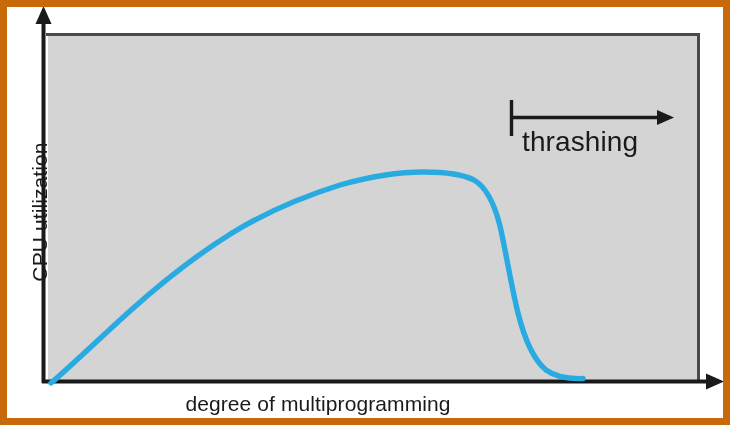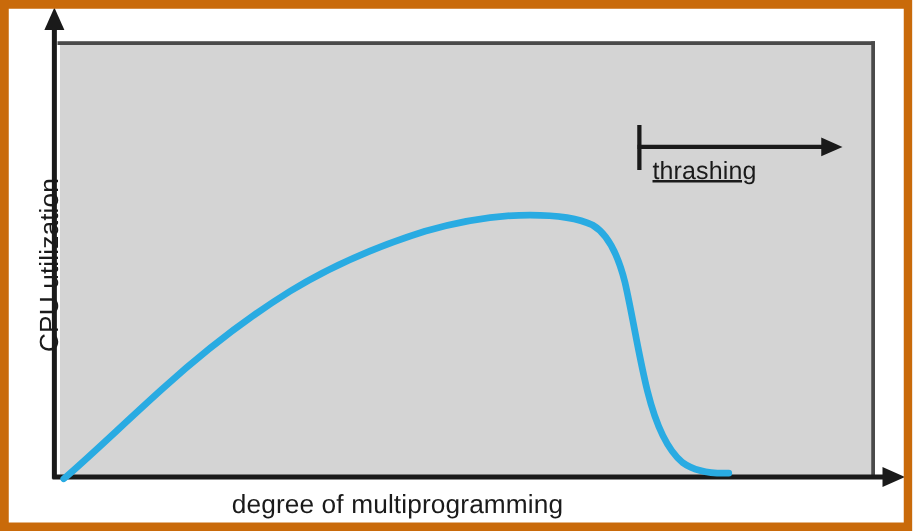--- a/index.html
+++ b/index.html
@@ -65,8 +65,7 @@
   #thrashing-label {
     left: 522px;
     top: 126px;
-    font-size: 20px;
-    text-decoration: underline;
+    font-size: 28px;
   }
 </style>
 </head>

